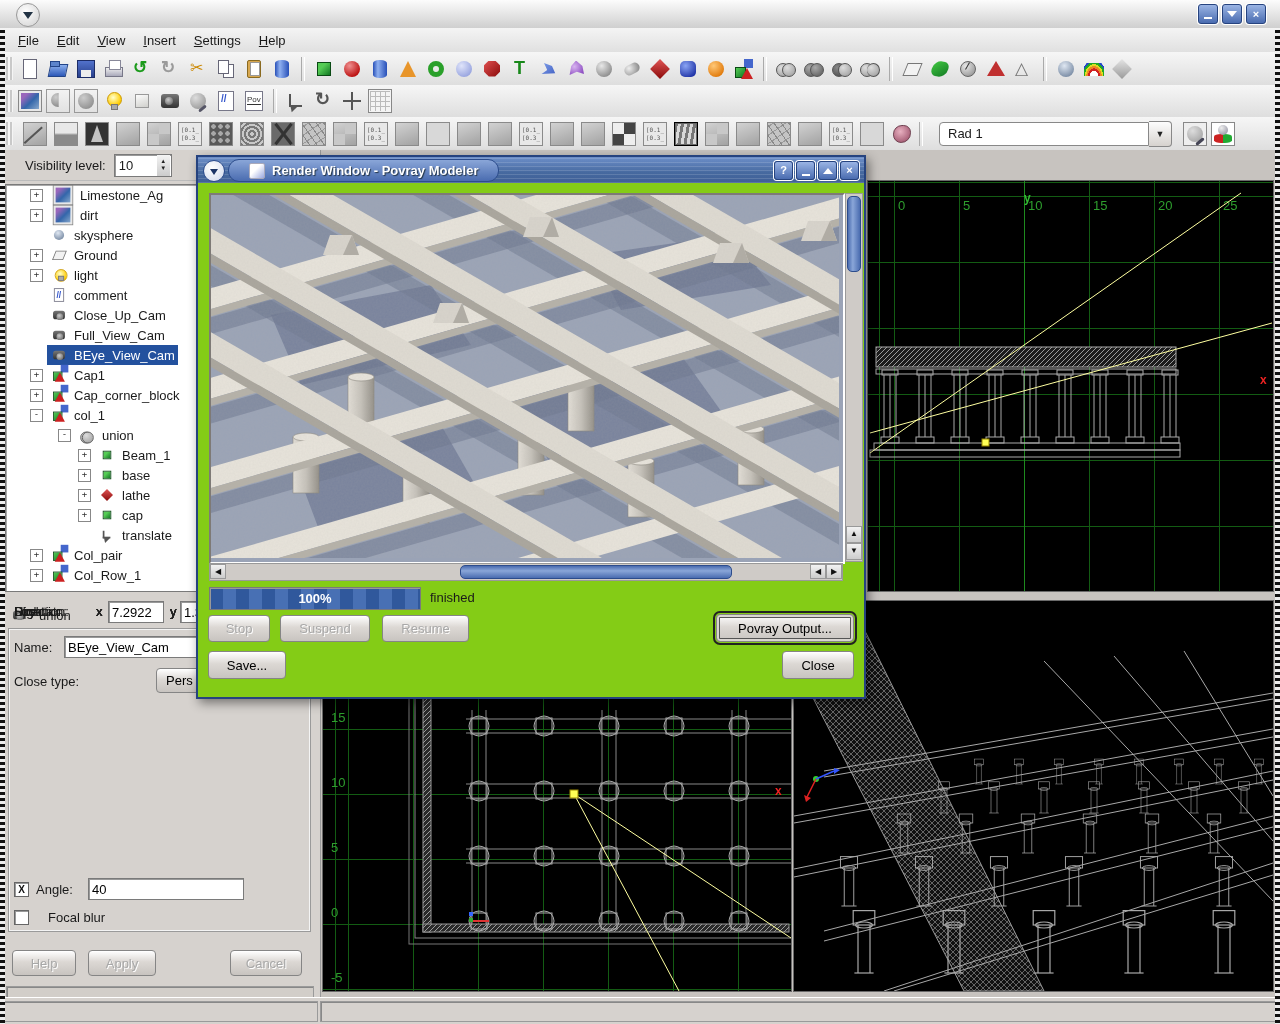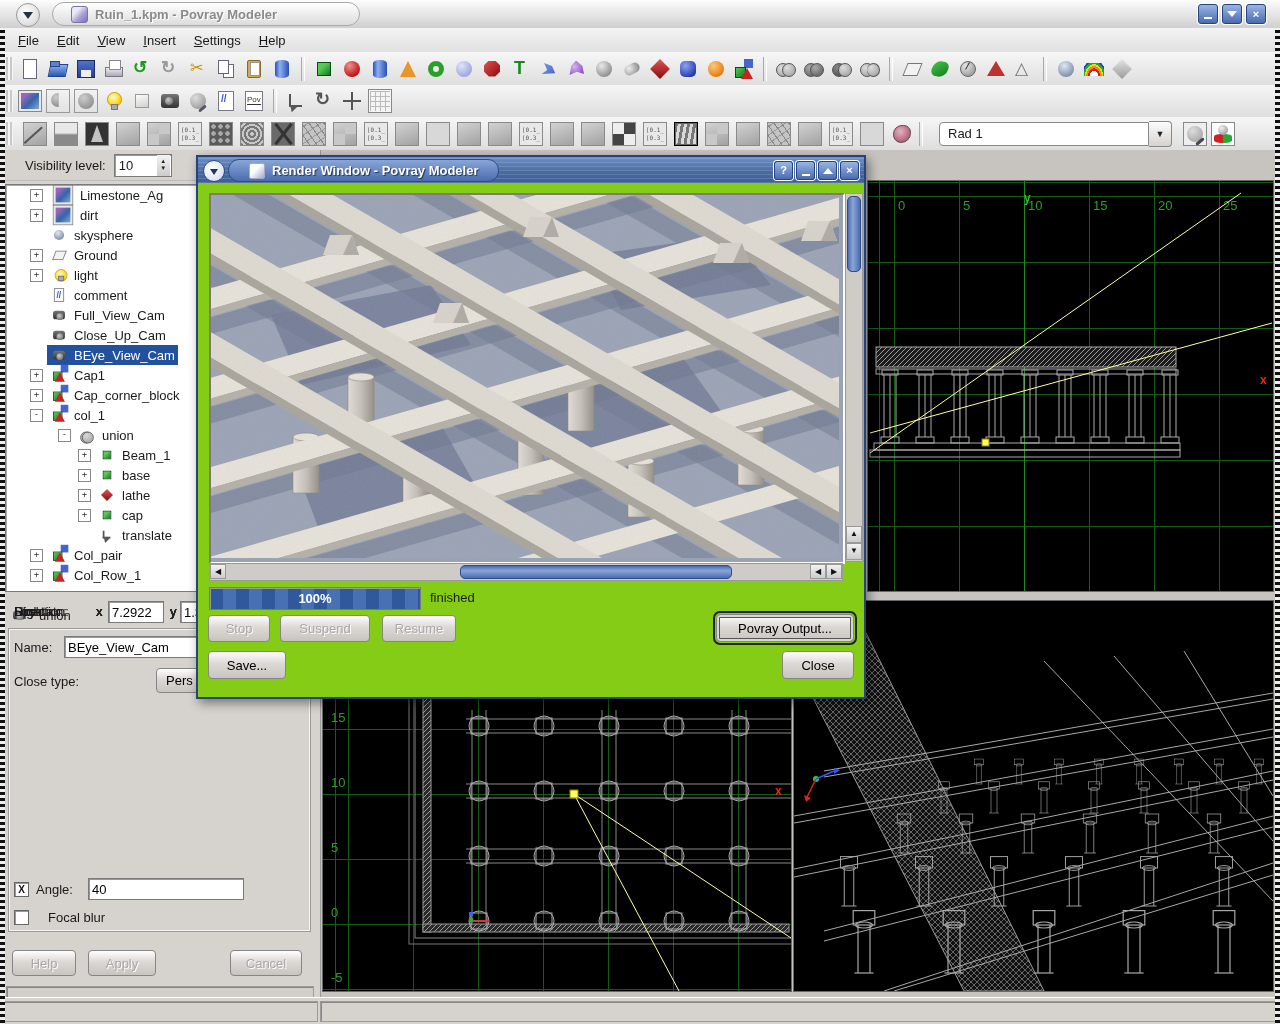--- a/index.html
+++ b/index.html
@@ -288,10 +288,6 @@
     <div class="roundbtn">
         <i></i>
       </div>
-    <div class="titletab">
-      <span class="appicon"></span>
-      <span class="txt">Ruin_1.kpm - Povray Modeler</span>
-    </div>
     <div class="winctl">
       <div class="wc">
           <span class="bar"></span>

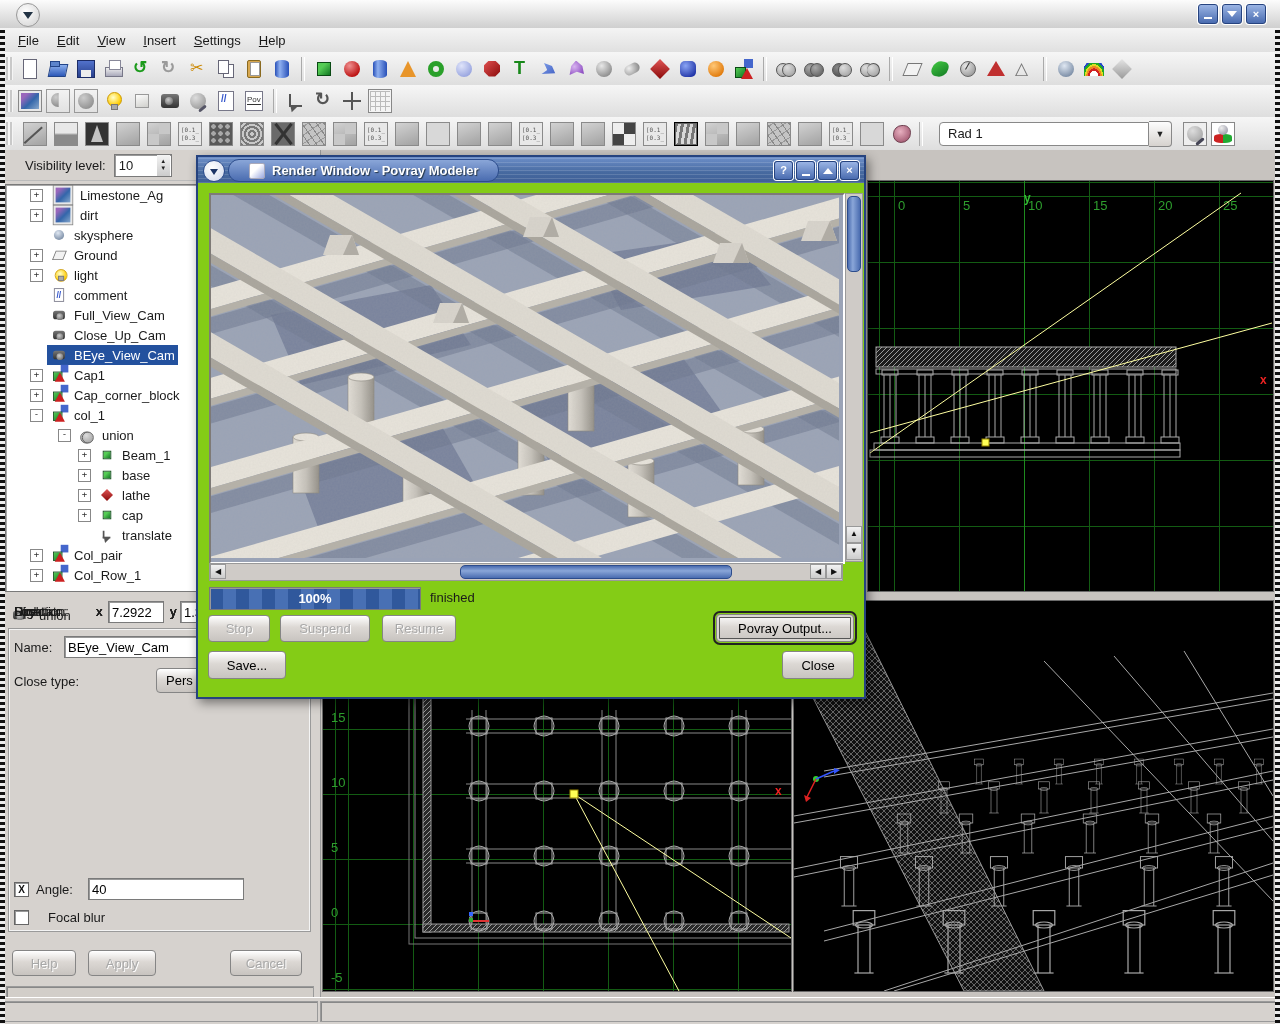--- a/index.html
+++ b/index.html
@@ -804,15 +804,15 @@
           <span class="exp"></span>
           <span class="hl" data-sel="false">
             <span class="ticon" data-icon="camera-icon"></span>
+            <span>Close_Up_Cam</span>
+          </span>
+        </div>
+
+        <div class="trow" data-depth="1">
+          <span class="exp"></span>
+          <span class="hl" data-sel="false">
+            <span class="ticon" data-icon="camera-icon"></span>
             <span>Full_View_Cam</span>
-          </span>
-        </div>
-
-        <div class="trow" data-depth="1">
-          <span class="exp"></span>
-          <span class="hl" data-sel="false">
-            <span class="ticon" data-icon="camera-icon"></span>
-            <span>Close_Up_Cam</span>
           </span>
         </div>
 

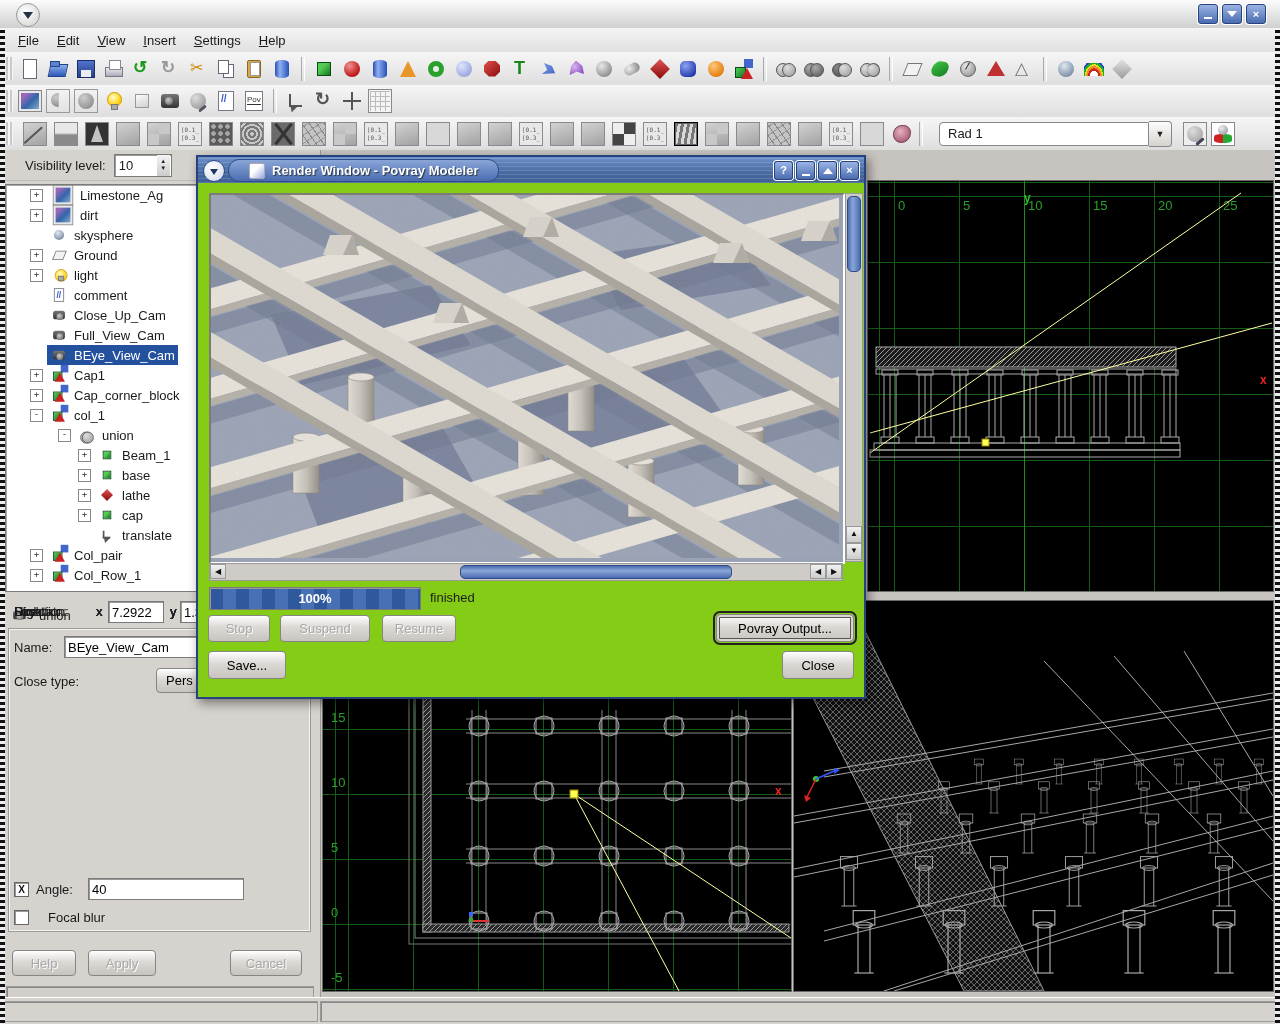--- a/index.html
+++ b/index.html
@@ -1133,7 +1133,7 @@
 
     <button class="kbtn dis dbtn" style="left:10px;top:458px;width:62px;">Stop</button>
     <button class="kbtn dis dbtn" style="left:82px;top:458px;width:90px;">Suspend</button>
-    <button class="kbtn dis dbtn" style="left:184px;top:458px;width:74px;">Resume</button>
+    <button class="kbtn dis dbtn" style="left:184px;top:458px;width:87px;">Resume</button>
     <button class="kbtn dbtn focusring" style="left:518px;top:457px;width:138px;height:28px;">Povray Output...</button>
     <button class="kbtn dbtn" style="left:10px;top:494px;width:78px;height:28px;">Save...</button>
     <button class="kbtn dbtn" style="left:584px;top:494px;width:72px;height:28px;">Close</button>

